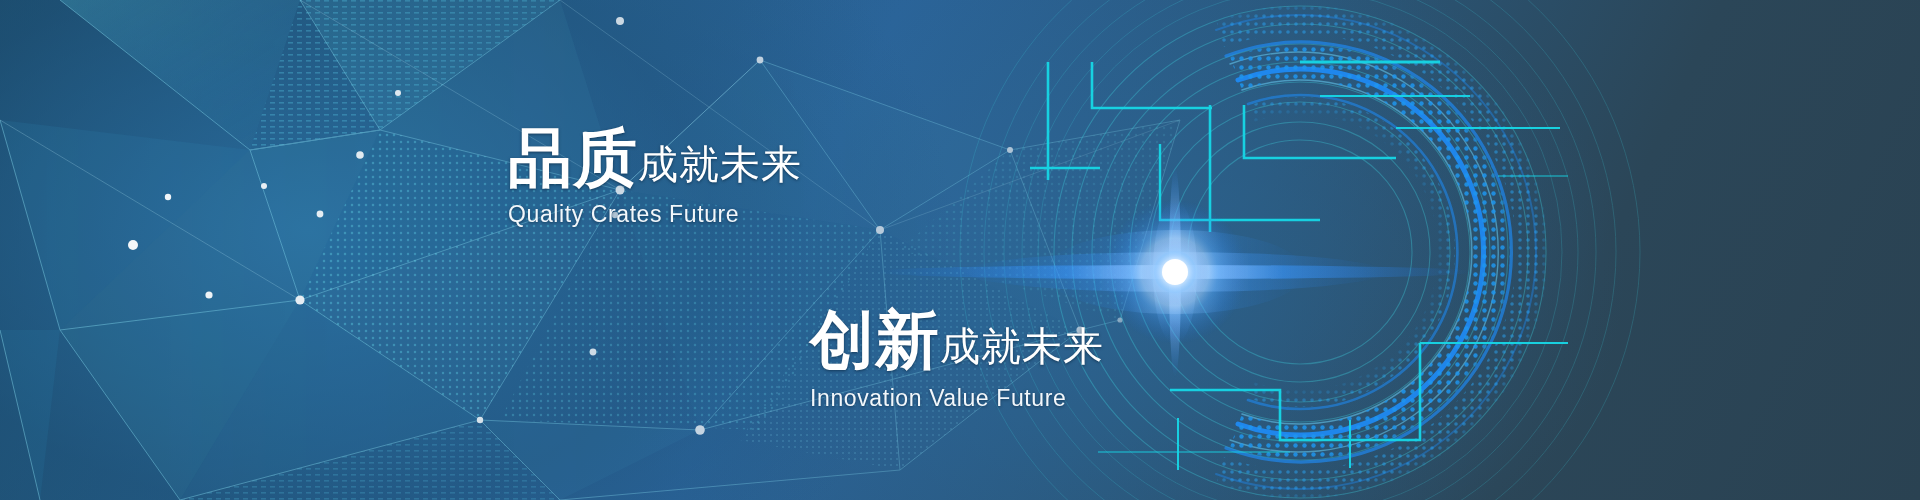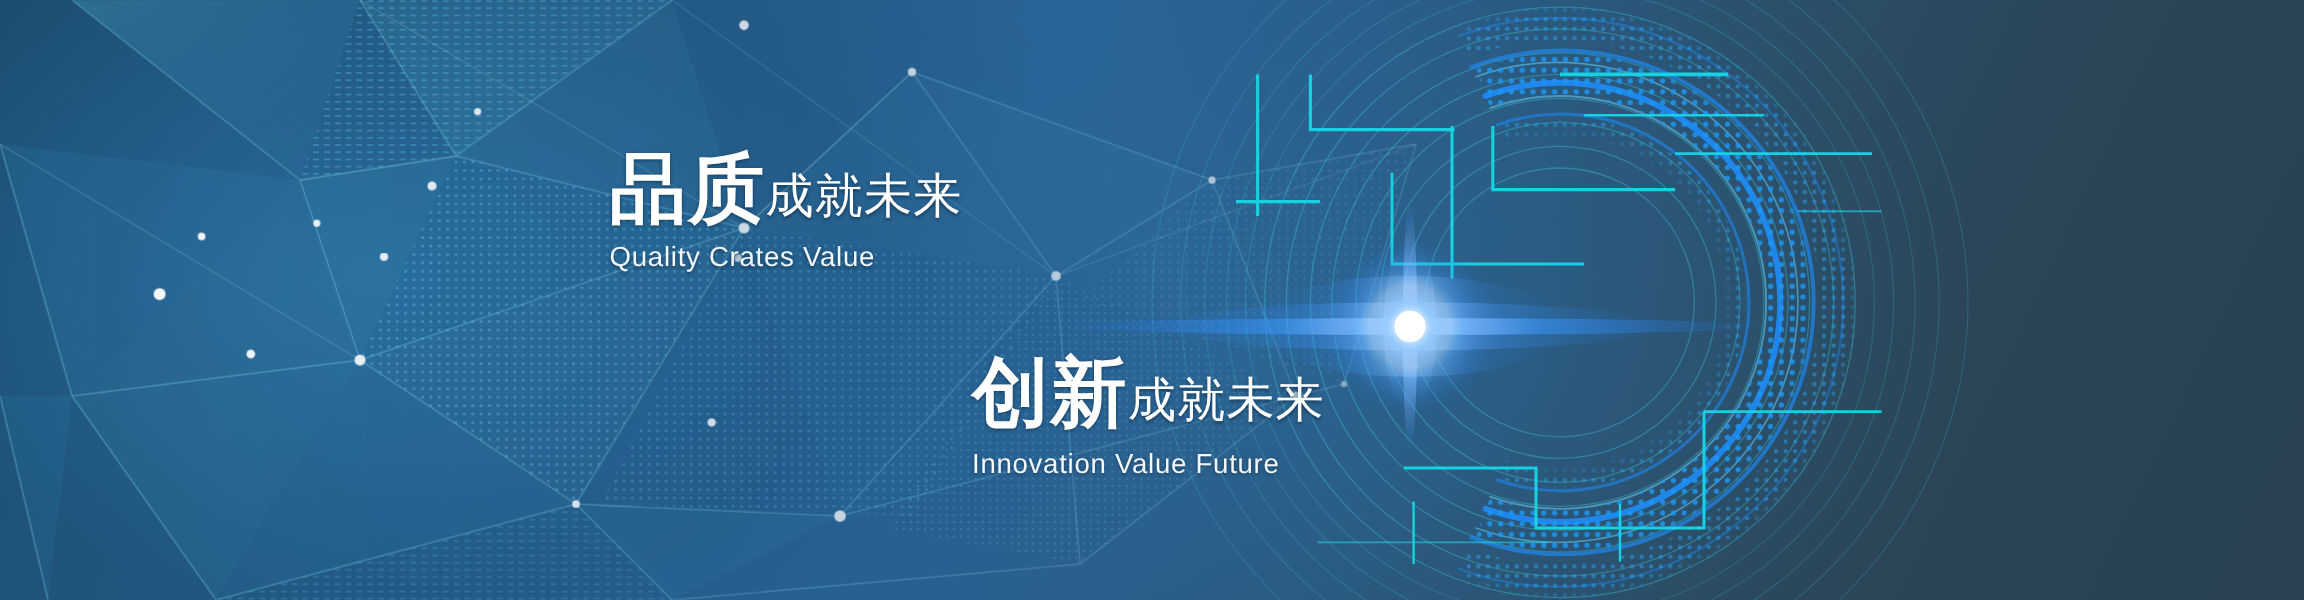--- a/index.html
+++ b/index.html
@@ -287,7 +287,7 @@
     <div class="headline">
       <span class="h-strong">品质</span><span class="h-light">成就未来</span>
     </div>
-    <div class="sub">Quality Crates Value</div>
+    <div class="sub">Quality Crates Future</div>
   </div>
 
   <div class="tblock" id="block2">

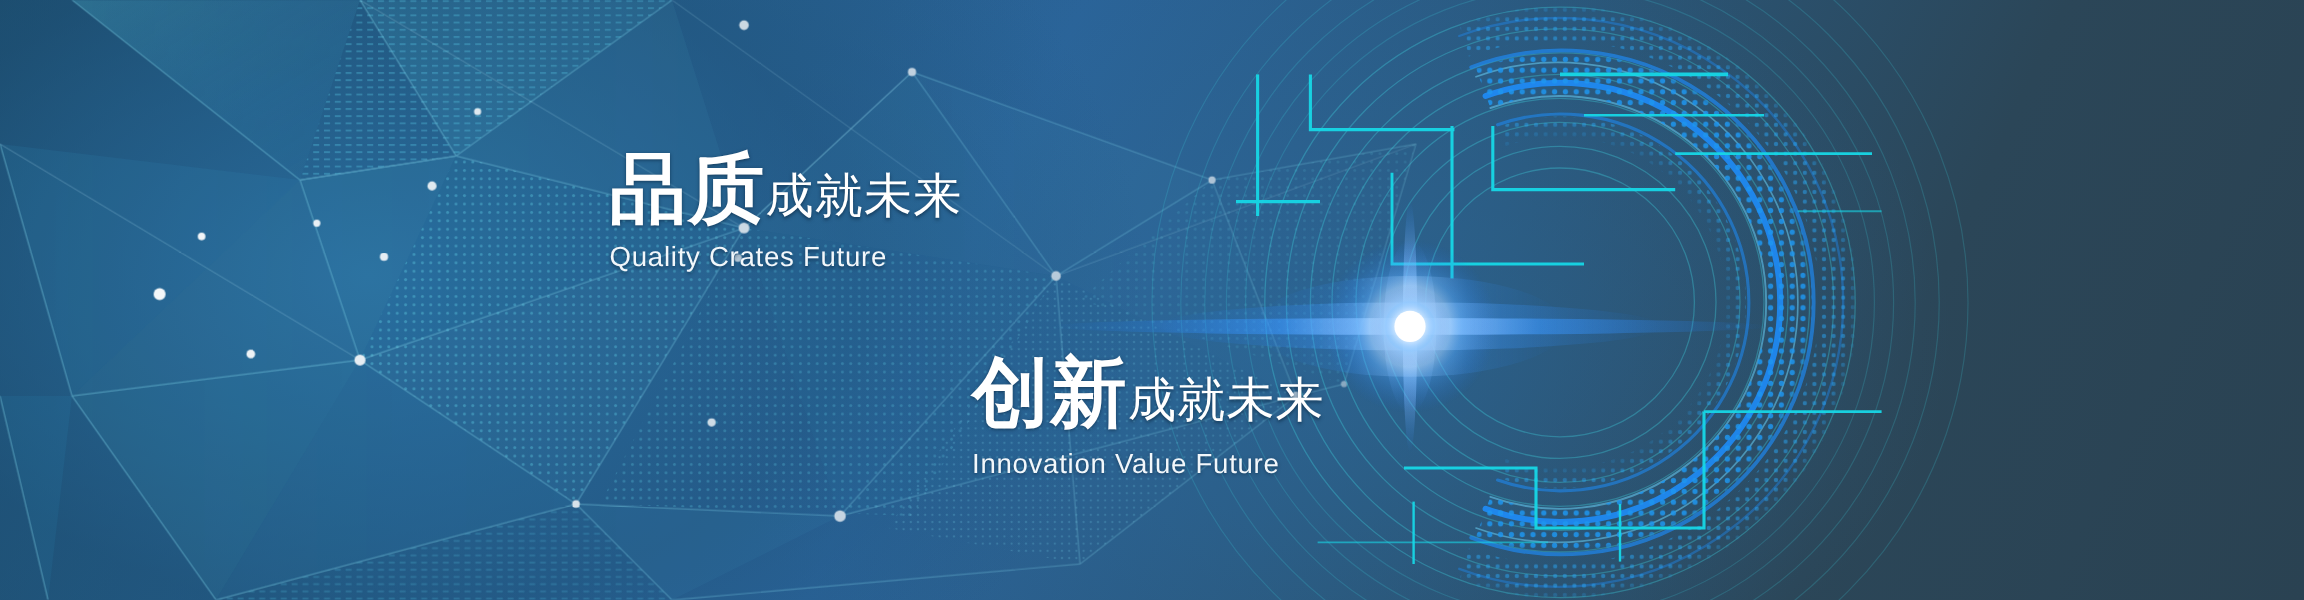--- a/index.html
+++ b/index.html
@@ -17,7 +17,7 @@
   
   .tblock{position:absolute;z-index:40;}
   #block1{left:508px;top:126px;}
-  #block2{left:810px;top:296px;}
+  #block2{left:810px;top:308px;}
   .headline{
     white-space:nowrap;color:#ffffff;line-height:1;
     text-shadow:0 1px 3px rgba(4,24,44,.55);

